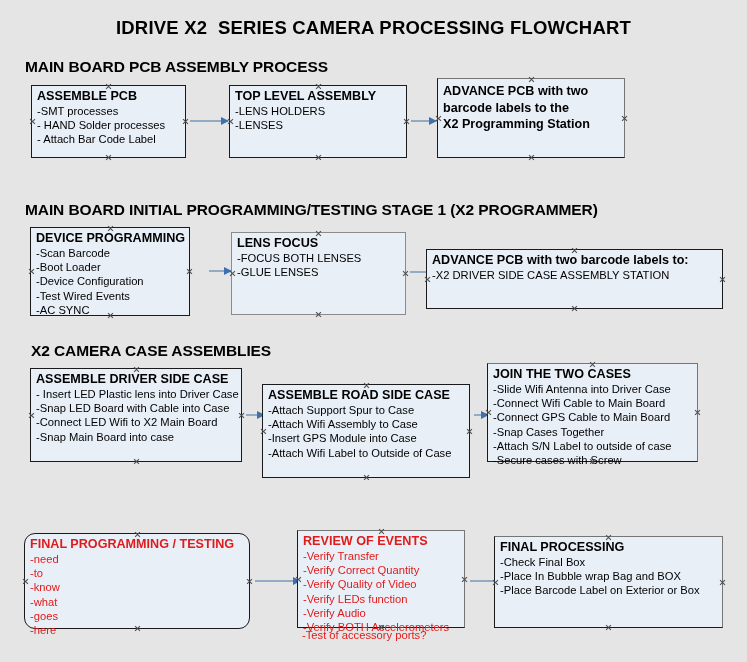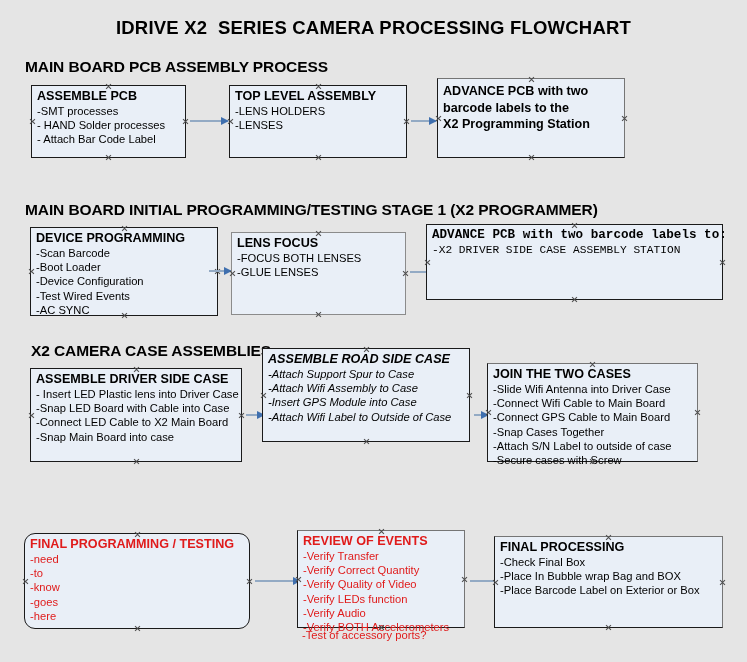--- a/index.html
+++ b/index.html
@@ -205,7 +205,7 @@
     <span>MAIN BOARD INITIAL PROGRAMMING/TESTING STAGE 1 (X2 PROGRAMMER)</span>
   </div>
 
-  <div class="box b-dark" style="left:30px; top:227px; width:188px; height:89px;">
+  <div class="box b-dark" style="left:30px; top:227px; width:160px; height:89px;">
     <div class="box-inner">
       <div class="box-title">DEVICE PROGRAMMING</div>
       <div class="box-line">-Scan Barcode</div>

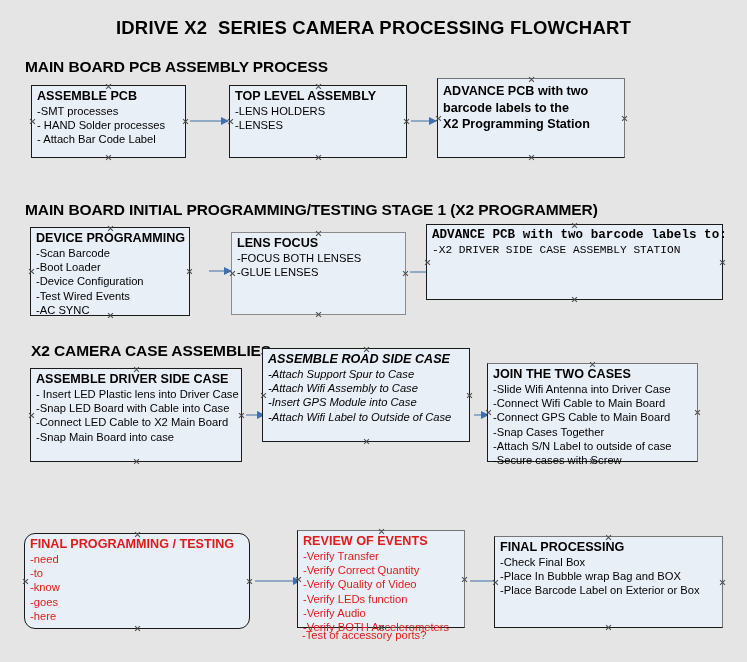--- a/index.html
+++ b/index.html
@@ -236,7 +236,7 @@
 
   <div class="arrow" style="left:410px; top:271px; width:25px;"></div>
 
-  <div class="box b-dark" style="left:426px; top:224px; width:297px; height:76px;font-family:Liberation Mono, monospace;">
+  <div class="box b-dark" style="left:426px; top:249px; width:297px; height:60px;">
     <div class="box-inner">
       <div class="box-title">ADVANCE PCB with two barcode labels to:</div>
       <div class="box-line">-X2 DRIVER  SIDE  CASE  ASSEMBLY STATION</div>

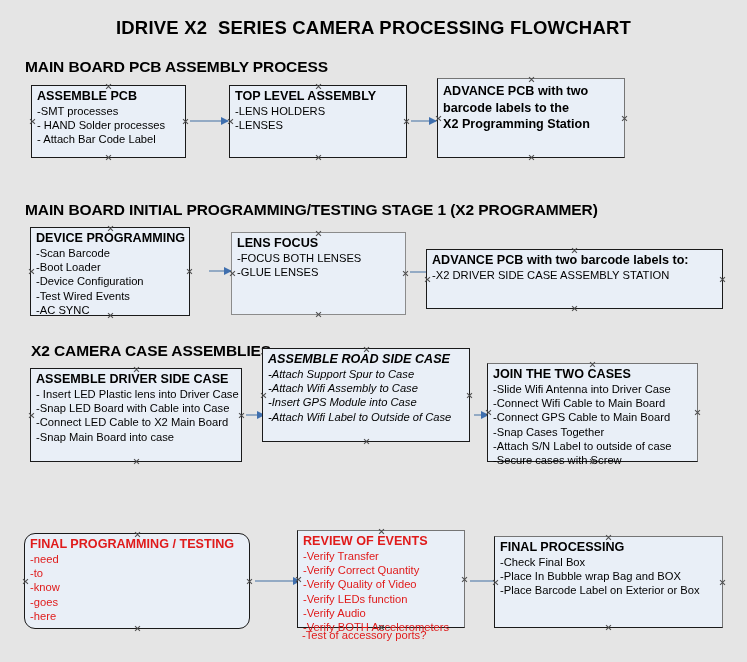--- a/index.html
+++ b/index.html
@@ -267,7 +267,7 @@
 
   <div class="arrow" style="left:246px; top:414px; width:18px;"></div>
 
-  <div class="box b-dark" style="left:262px; top:348px; width:208px; height:94px;font-style:italic;">
+  <div class="box b-dark" style="left:262px; top:384px; width:208px; height:94px;">
     <div class="box-inner">
       <div class="box-title">ASSEMBLE ROAD SIDE CASE</div>
       <div class="box-line">-Attach Support Spur to Case</div>

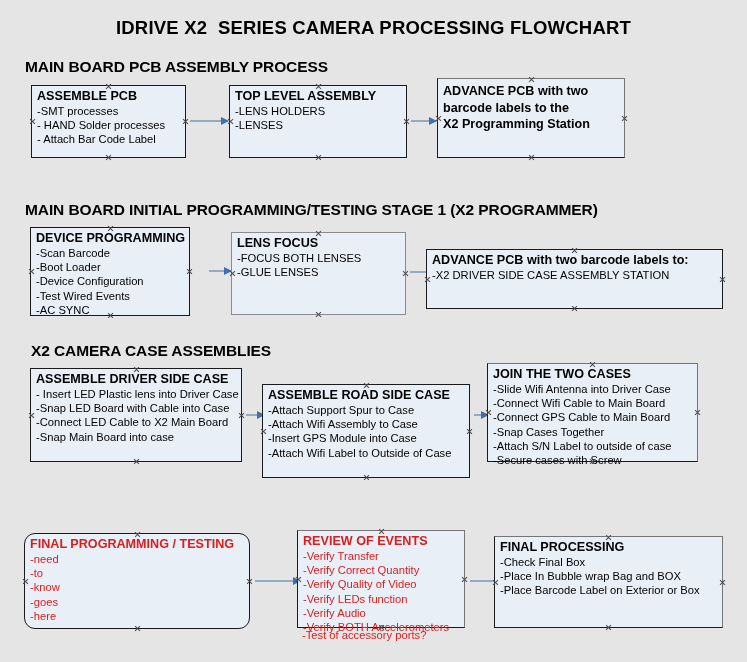--- a/index.html
+++ b/index.html
@@ -256,7 +256,7 @@
       <div class="box-title">ASSEMBLE DRIVER SIDE CASE</div>
       <div class="box-line">- Insert LED Plastic lens into Driver Case</div>
       <div class="box-line">-Snap LED Board with Cable into Case</div>
-      <div class="box-line">-Connect LED Cable to X2 Main Board</div>
+      <div class="box-line">-Connect LED Wifi to X2 Main Board</div>
       <div class="box-line">-Snap Main Board into case</div>
     </div>
     <div class="handle" style="left:50%; top:0;"></div>

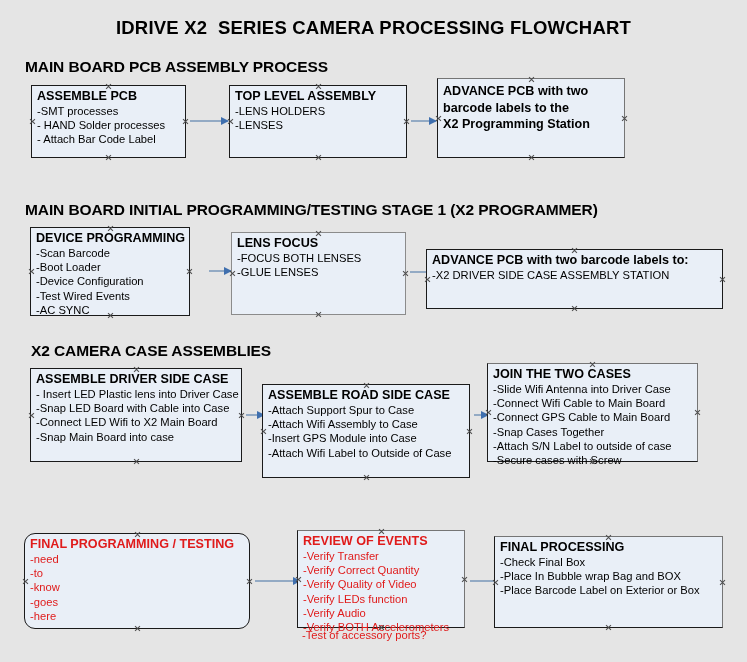--- a/index.html
+++ b/index.html
@@ -306,6 +306,7 @@
       <div class="box-line red">-need</div>
       <div class="box-line red">-to</div>
       <div class="box-line red">-know</div>
+      <div class="box-line red">-what</div>
       <div class="box-line red">-goes</div>
       <div class="box-line red">-here</div>
     </div>

